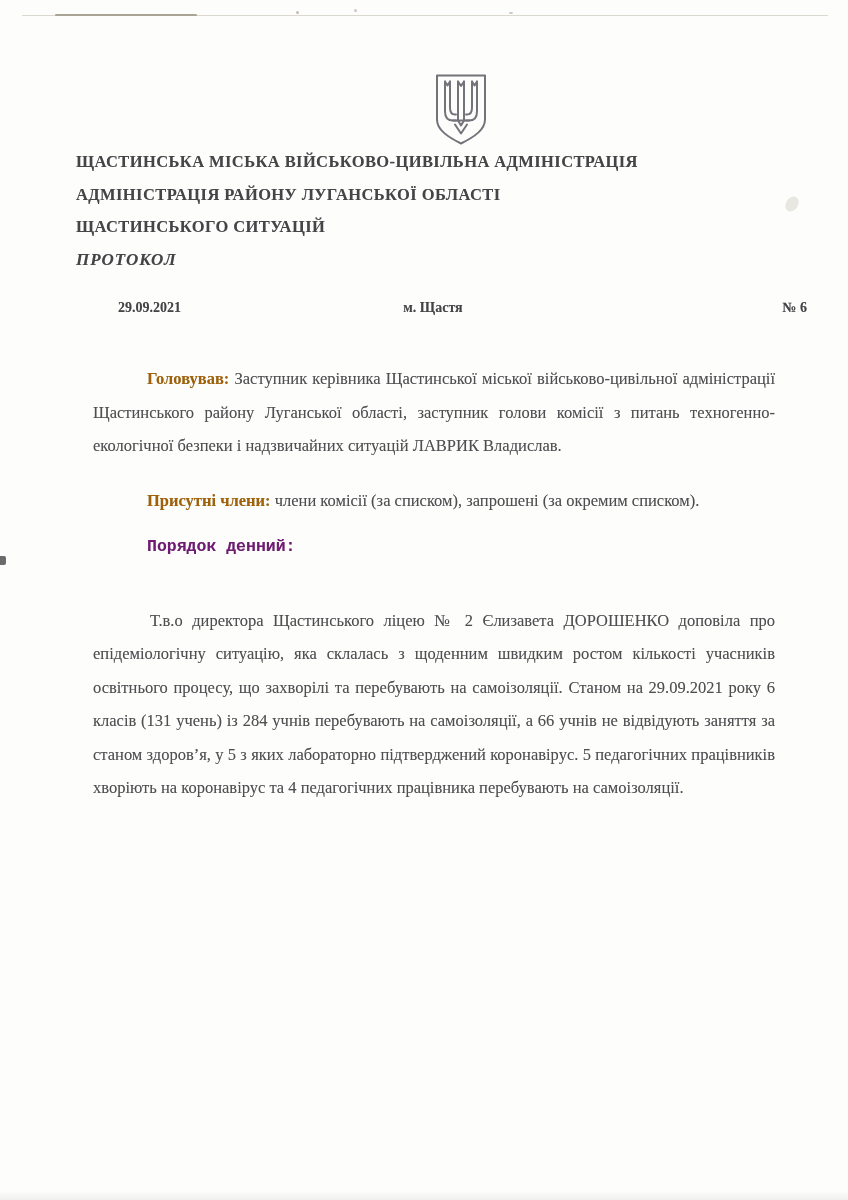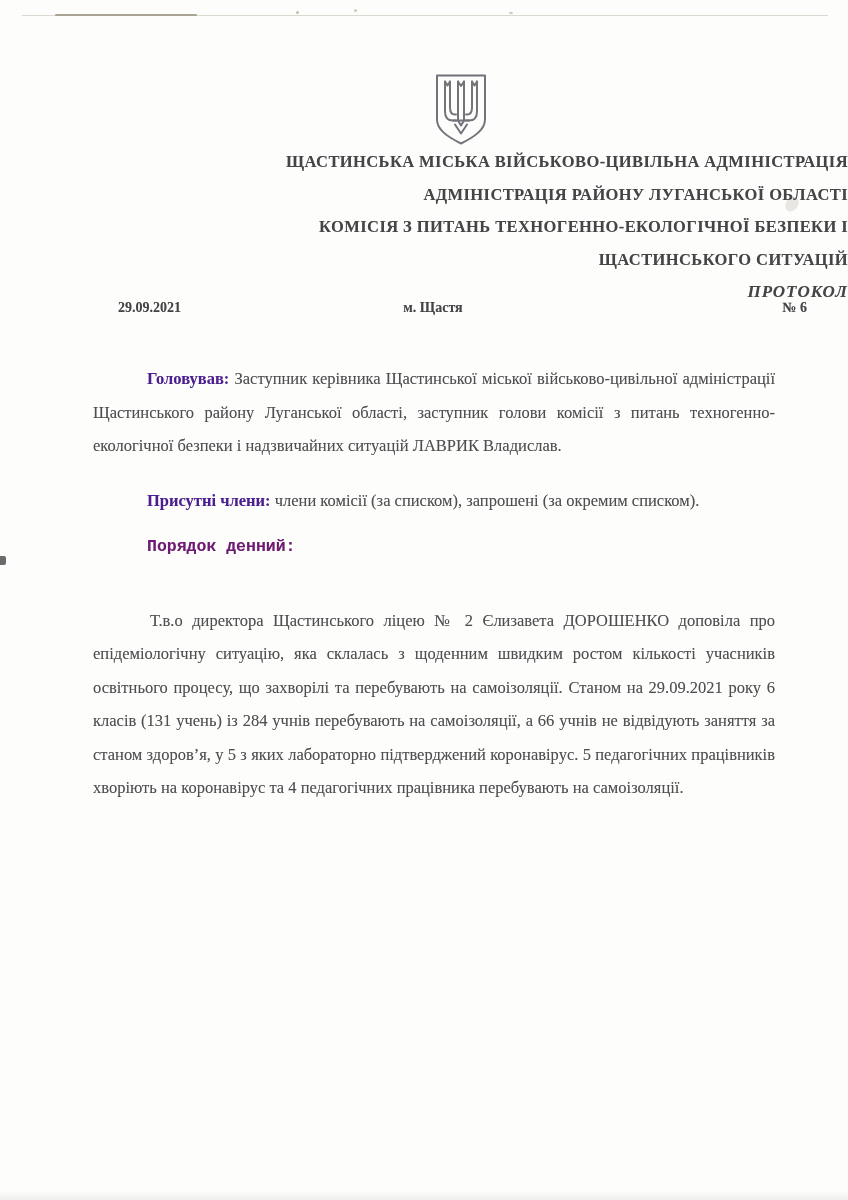--- a/index.html
+++ b/index.html
@@ -37,8 +37,8 @@
   
   .org-header {
     position: absolute; top: 146px; left: 0; width: 100%;
-    box-sizing: border-box;
-    text-align: right;
+    padding-left: 76px; box-sizing: border-box;
+    text-align: left;
     font-weight: bold;
     font-size: 16.5px;
     line-height: 32.5px;

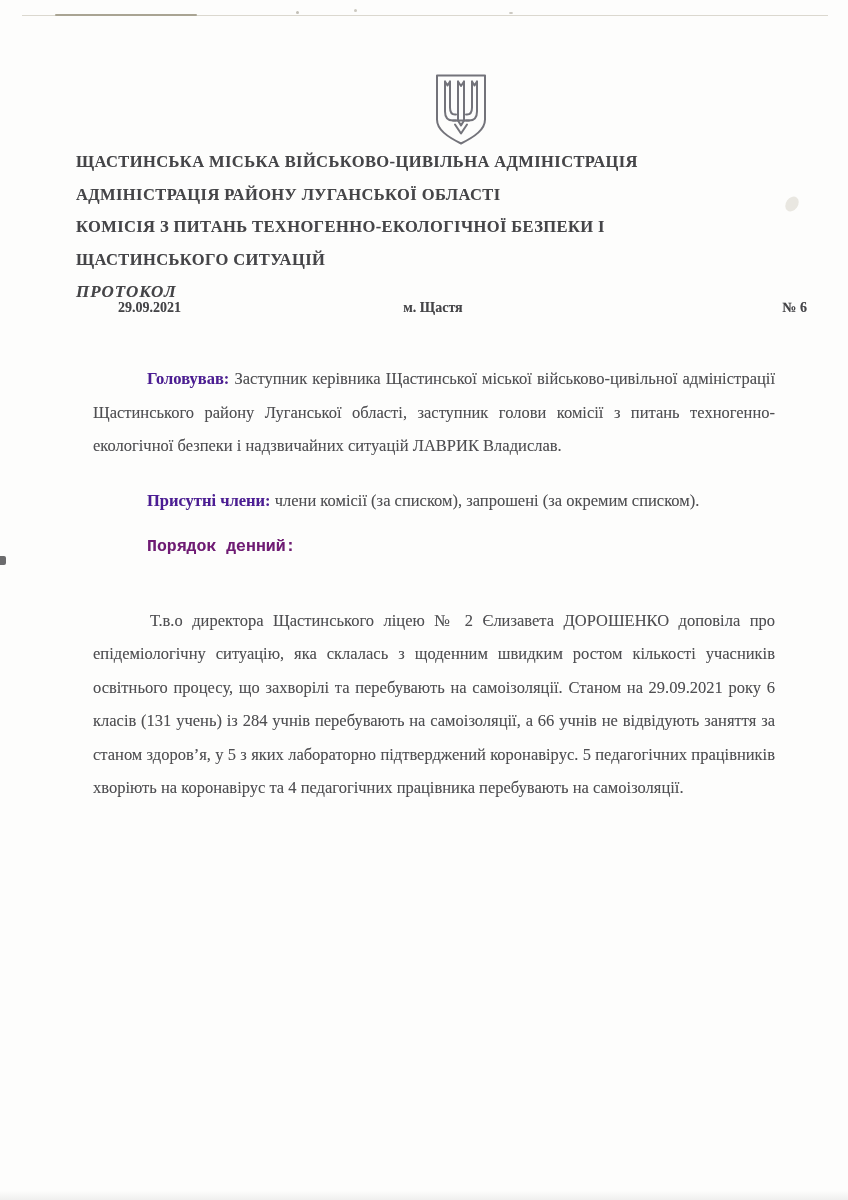--- a/index.html
+++ b/index.html
@@ -113,7 +113,6 @@
   <div class="org-header">
     <div>ЩАСТИНСЬКА МІСЬКА ВІЙСЬКОВО-ЦИВІЛЬНА АДМІНІСТРАЦІЯ</div>
     <div>АДМІНІСТРАЦІЯ РАЙОНУ ЛУГАНСЬКОЇ ОБЛАСТІ</div>
-    <div>КОМІСІЯ З ПИТАНЬ ТЕХНОГЕННО-ЕКОЛОГІЧНОЇ БЕЗПЕКИ І</div>
     <div>ЩАСТИНСЬКОГО СИТУАЦІЙ</div>
     <div class="doc-type-title">ПРОТОКОЛ</div>
   </div>

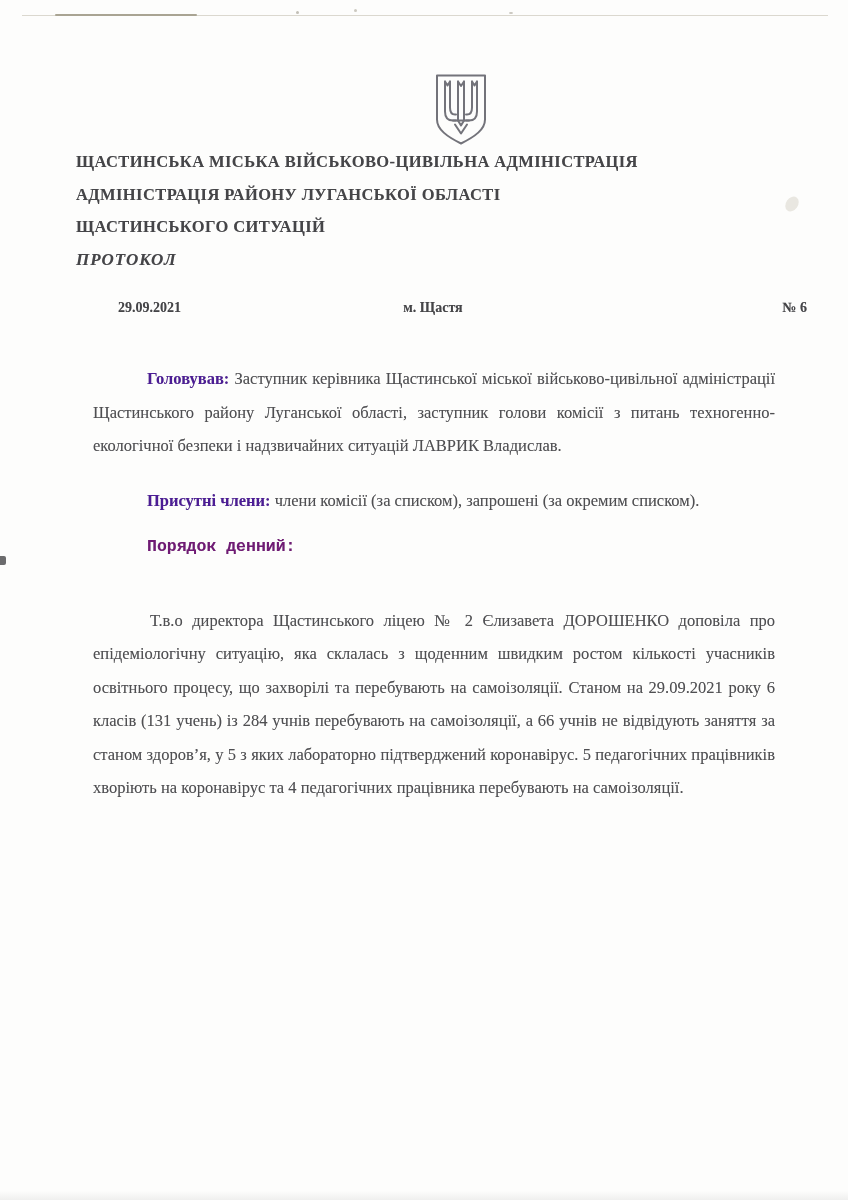--- a/index.html
+++ b/index.html
@@ -62,7 +62,7 @@
     font-size: 16.5px; line-height: 33.5px;
   }
   .doc-body p { margin: 0; text-align: justify; }
-  .doc-body b { color: #4c1d95; }
+  .doc-body b { color: #a16207; }
   .p-chaired   { text-indent: 54px; }
   .p-present   { text-indent: 54px; margin-top: 21px !important; }
   .p-agenda-h  { text-indent: 54px; margin-top: 13px !important; font-weight: bold; color: #701a75; font-family: Liberation Mono, monospace; }

